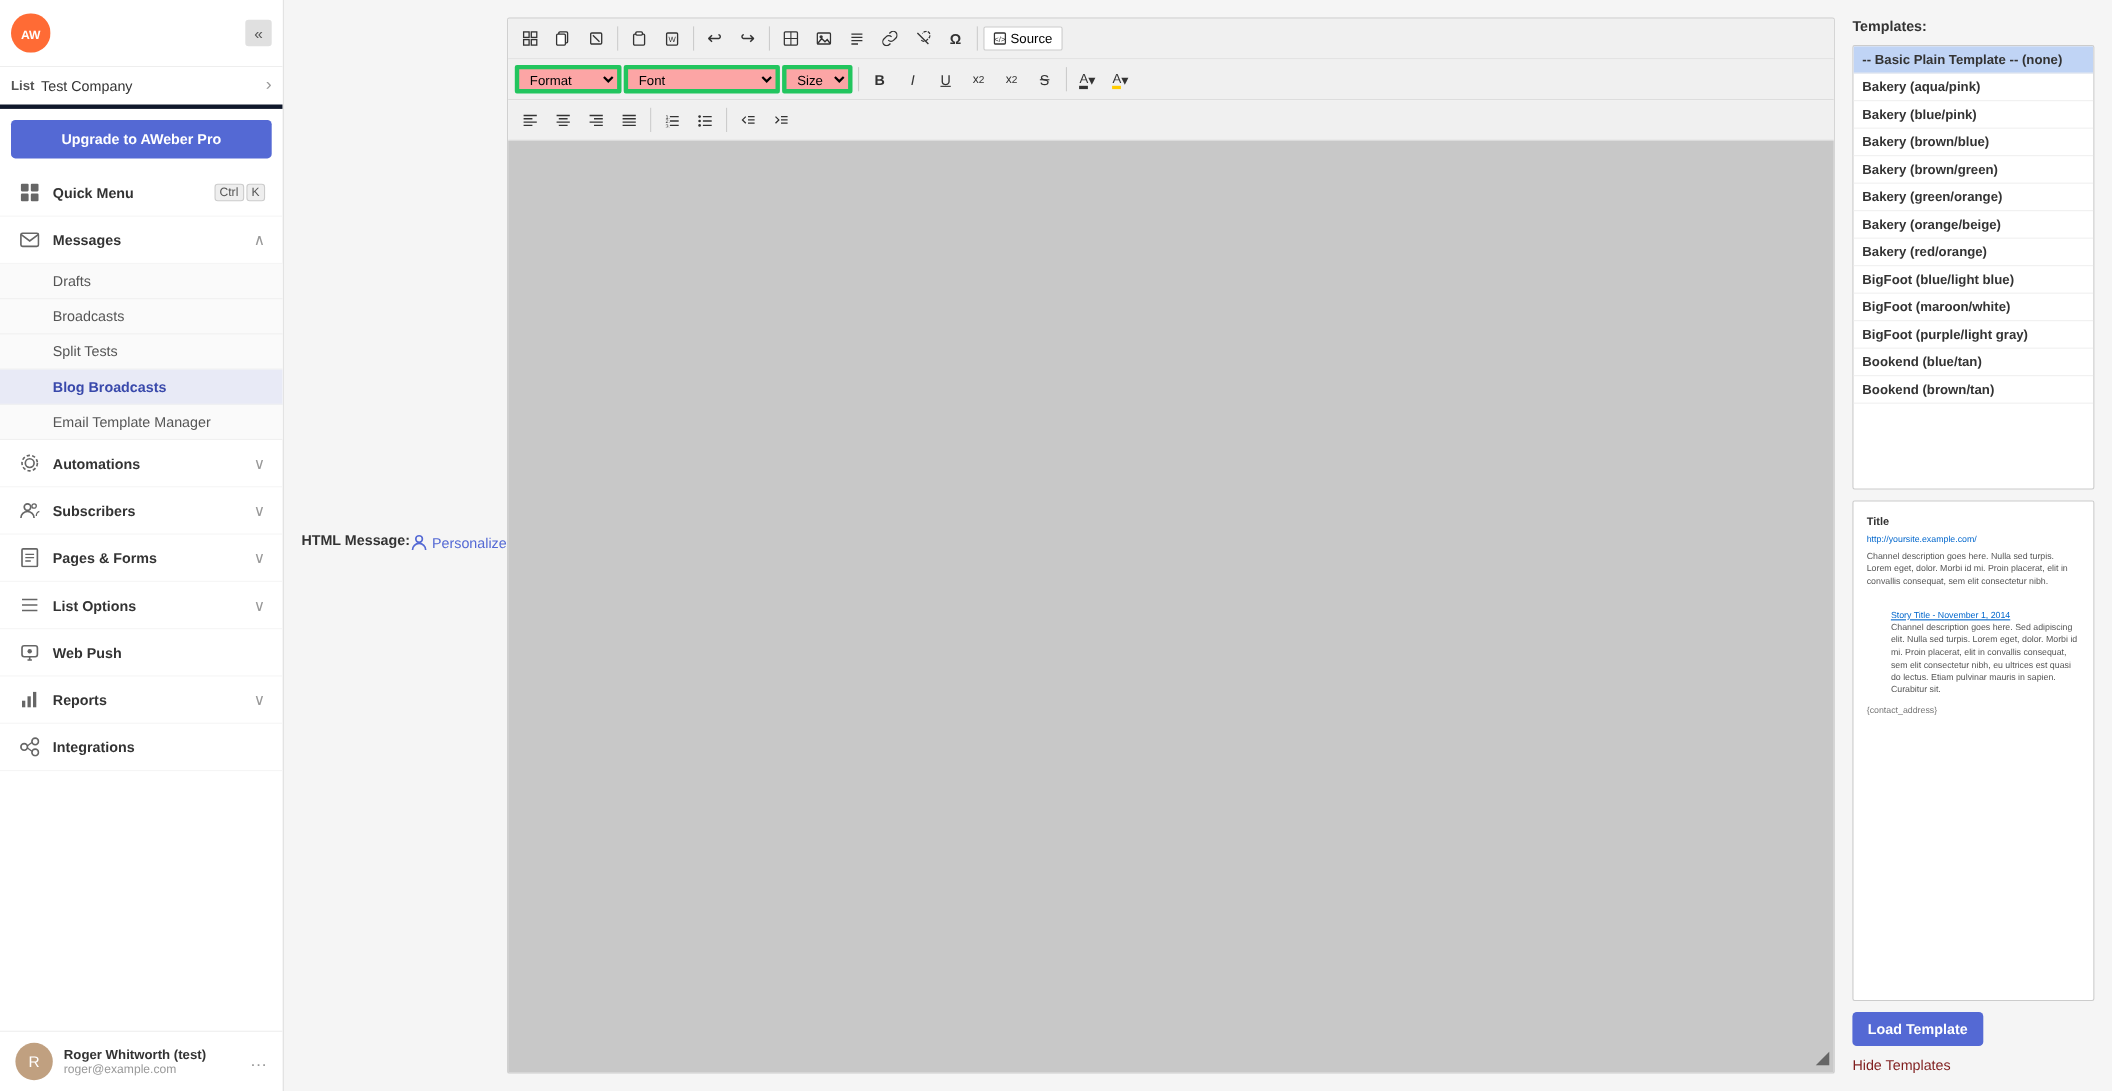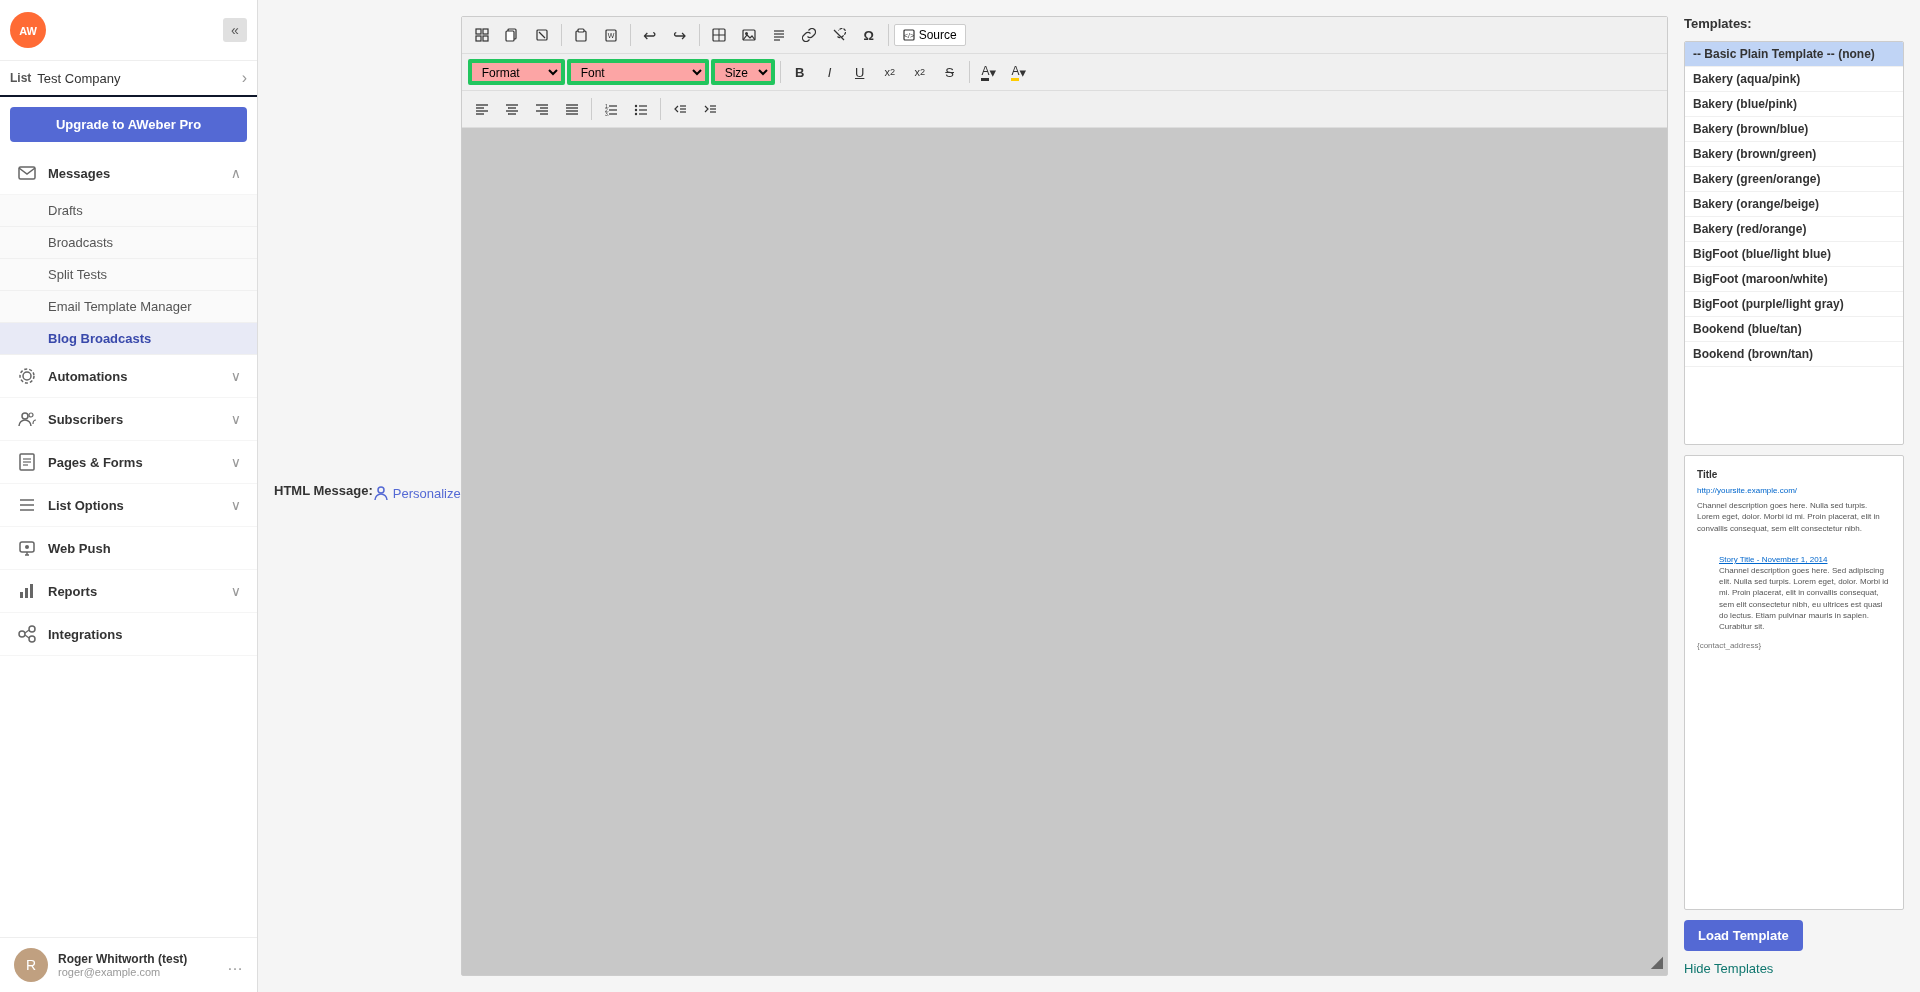--- a/index.html
+++ b/index.html
@@ -55,7 +55,7 @@
       display: flex;
       align-items: center;
       padding: 8px 10px;
-      border-bottom: 2px solid #0f172a;
+      border-bottom: 4px solid #0f172a;
       background: #fff;
       gap: 6px;
     }

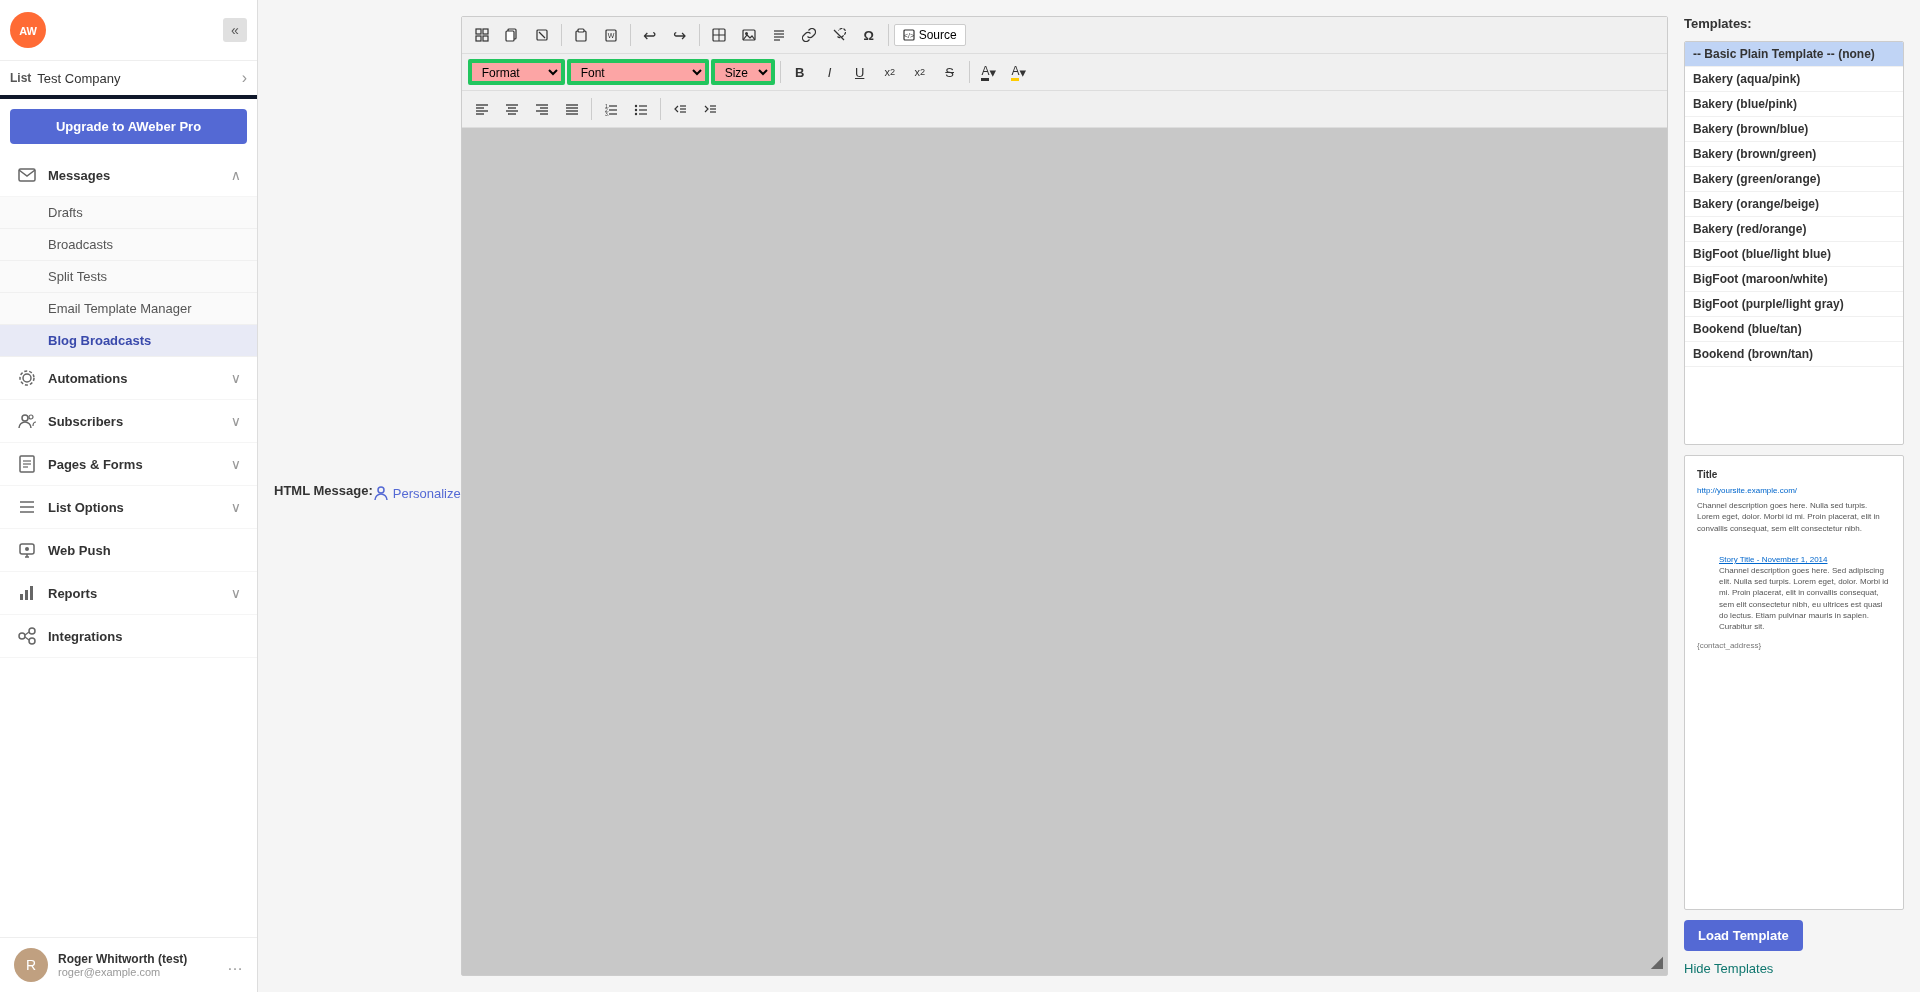--- a/index.html
+++ b/index.html
@@ -451,6 +451,21 @@
 
   <button class="upgrade-btn">Upgrade to AWeber Pro</button>
 
+  <div class="nav-item">
+    <span class="nav-icon">
+      <svg width="18" height="18" viewBox="0 0 18 18" fill="none">
+        <rect x="1" y="1" width="7" height="7" rx="1" fill="#666"></rect>
+        <rect x="10" y="1" width="7" height="7" rx="1" fill="#666"></rect>
+        <rect x="1" y="10" width="7" height="7" rx="1" fill="#666"></rect>
+        <rect x="10" y="10" width="7" height="7" rx="1" fill="#666"></rect>
+      </svg>
+    </span>
+    <span class="nav-label">Quick Menu</span>
+    <div class="nav-shortcuts">
+      <span class="shortcut-key">Ctrl</span>
+      <span class="shortcut-key">K</span>
+    </div>
+  </div>
 
   <div class="nav-item">
     <span class="nav-icon">

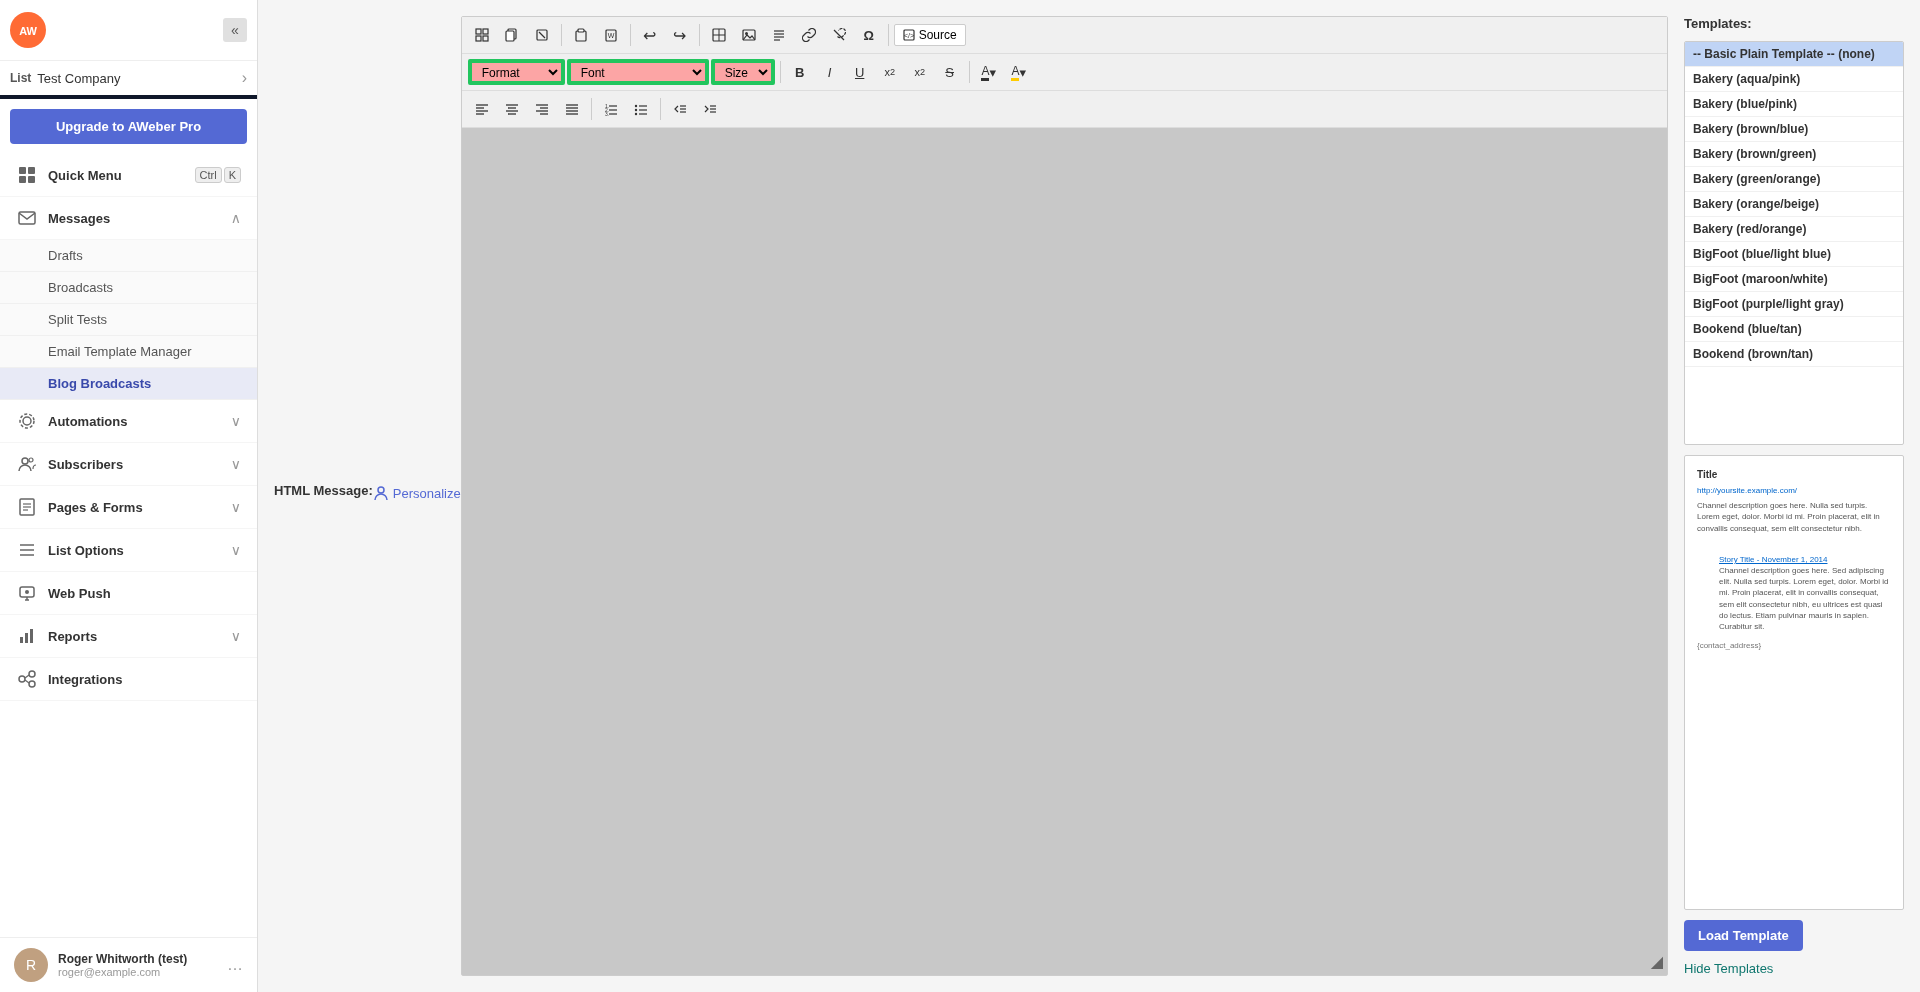--- a/index.html
+++ b/index.html
@@ -482,8 +482,8 @@
     <div class="sub-nav-item">Drafts</div>
     <div class="sub-nav-item">Broadcasts</div>
     <div class="sub-nav-item">Split Tests</div>
+    <div class="sub-nav-item active">Blog Broadcasts</div>
     <div class="sub-nav-item">Email Template Manager</div>
-    <div class="sub-nav-item active">Blog Broadcasts</div>
   </div>
 
   <div class="nav-item">

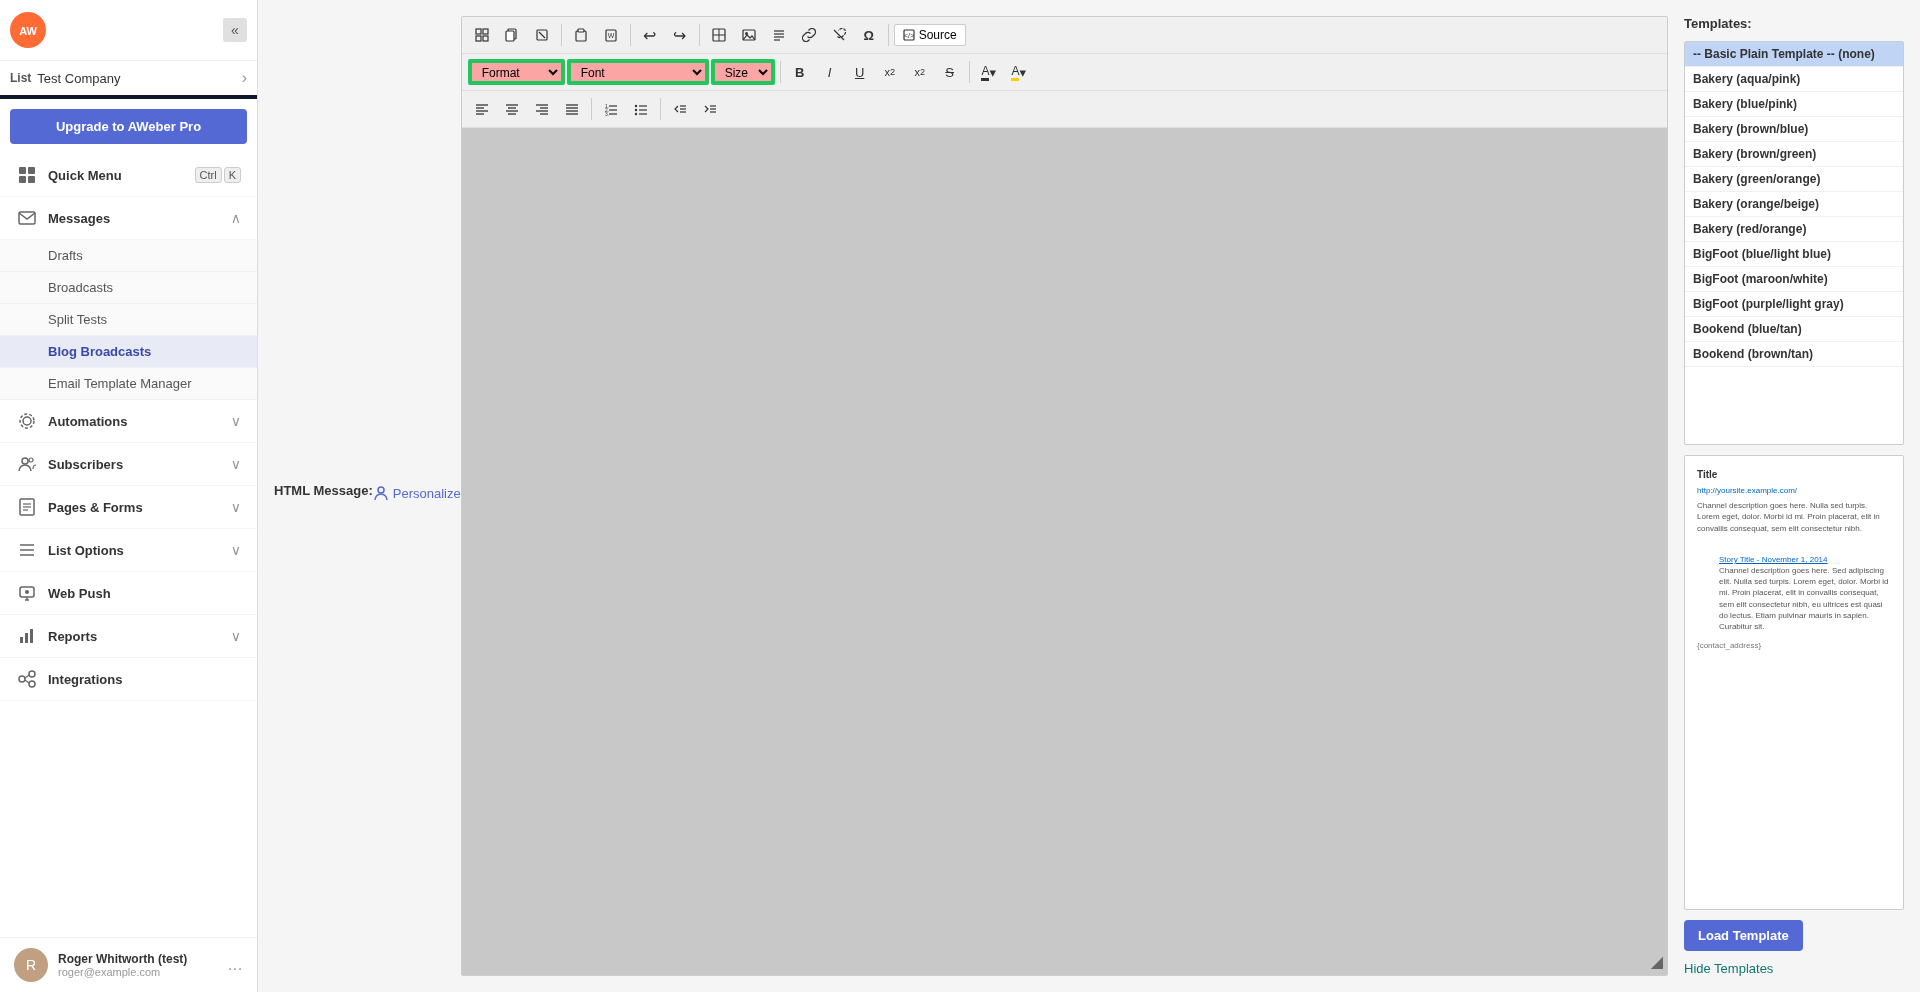--- a/index.html
+++ b/index.html
@@ -398,7 +398,7 @@
     }
 
     .hide-templates-link {
-      color: #0f766e;
+      color: #7f1d1d;
       text-decoration: none;
       font-size: 13px;
       cursor: pointer;

